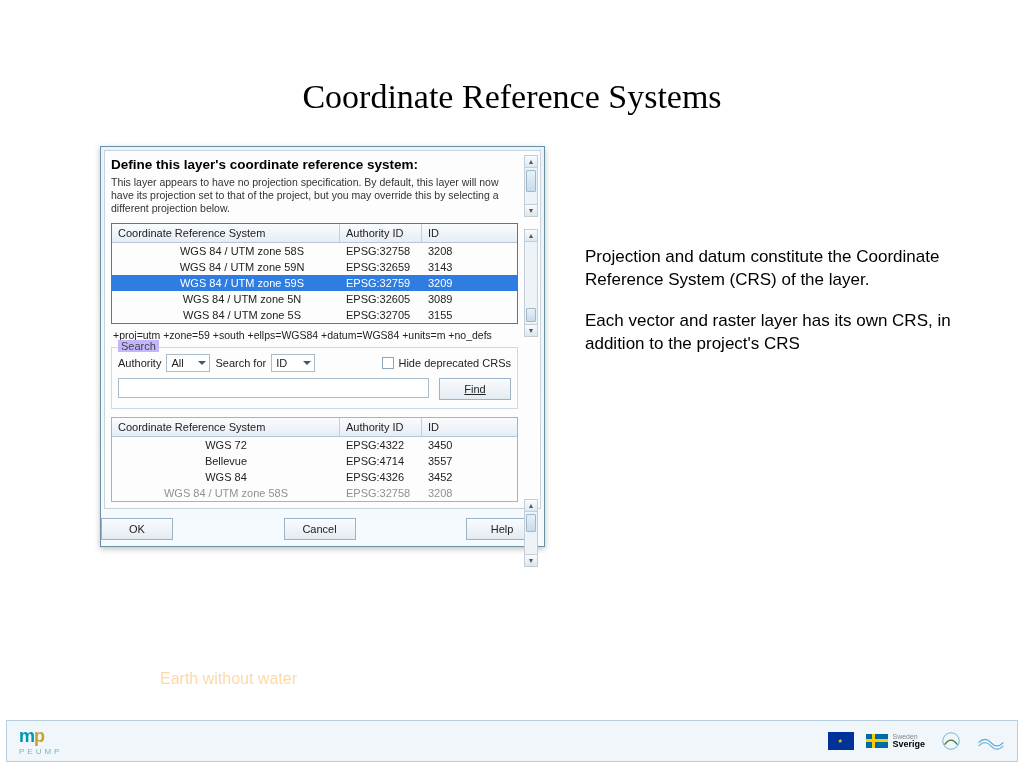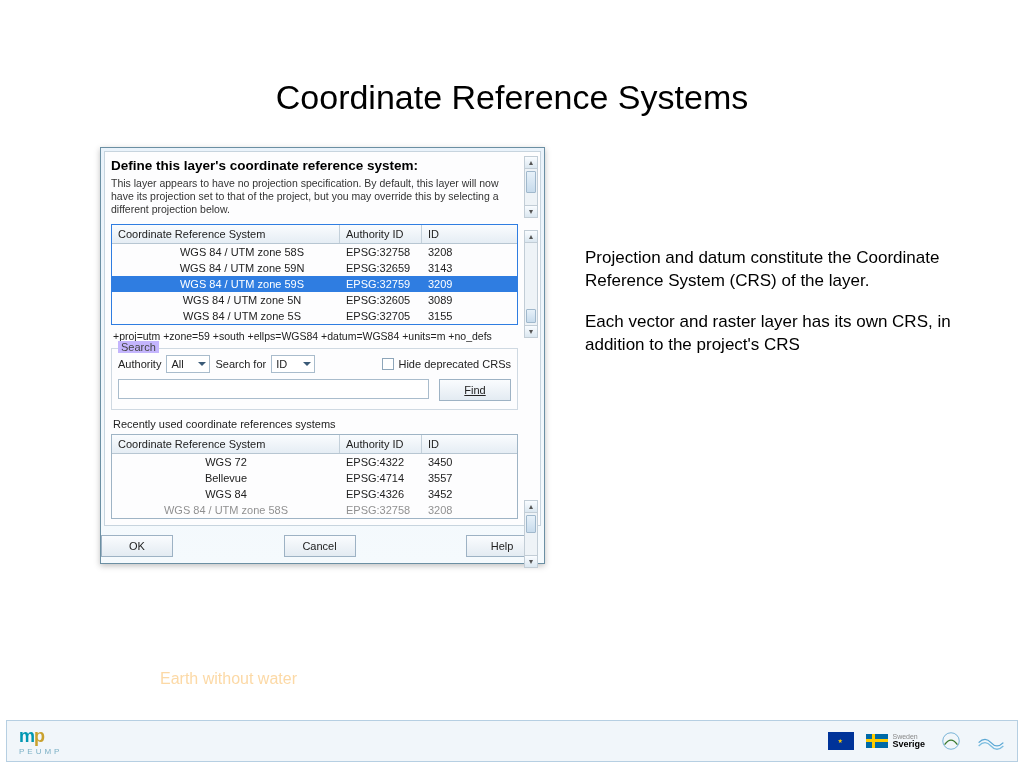--- a/index.html
+++ b/index.html
@@ -4,7 +4,7 @@
 <style>
   * { box-sizing: border-box; margin: 0; padding: 0; }
   body { width: 1024px; height: 768px; font-family: "Segoe UI", Tahoma, sans-serif; background: #fff; position: relative; overflow: hidden; }
-  .slide-title { text-align: center; font-size: 34px; font-weight: 400; padding-top: 78px; color: #000; }
+  .slide-title { text-align: center; font-size: 34px; font-weight: 400; padding-top: 78px; color: #000; font-family: Liberation Serif, serif; }
   .content { display: flex; padding: 30px 50px 0 100px; }
   .dialog { width: 445px; border: 1px solid #6b8fa3; background: linear-gradient(#eaf3fb,#f5fafd); box-shadow: 0 2px 6px rgba(0,0,0,.25); font-size: 11px; color: #222; }
   .titlebar { display: flex; align-items: center; height: 24px; padding: 0 4px; background: linear-gradient(#f2f9ff,#d8ebf9); position: relative; }

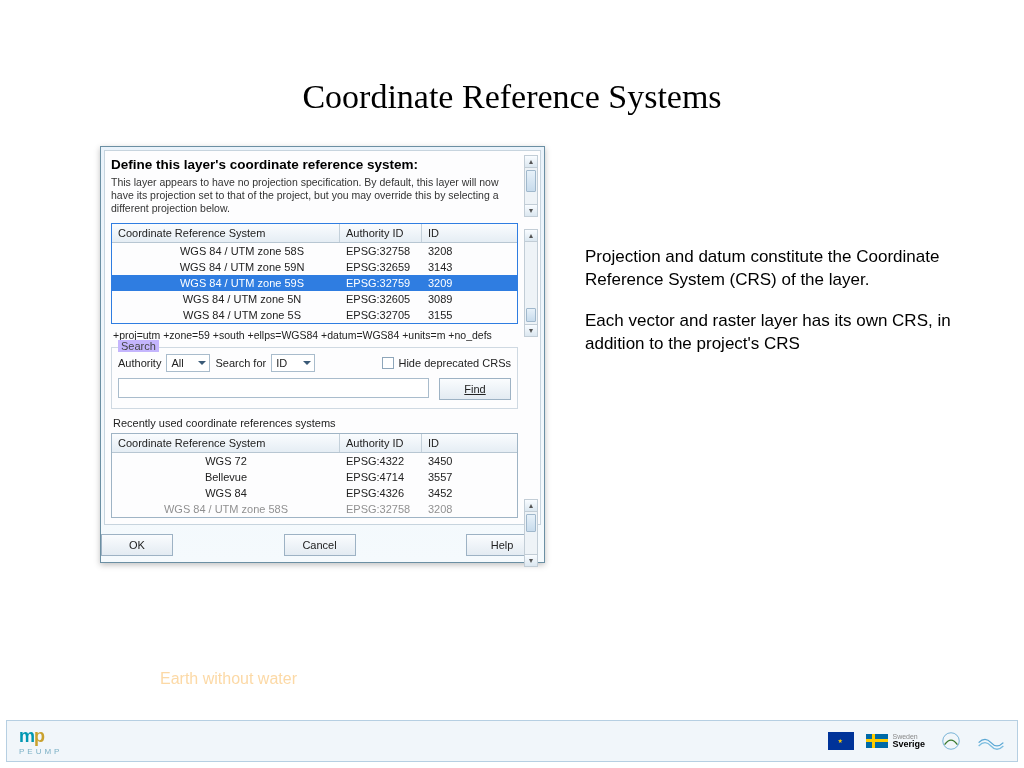--- a/index.html
+++ b/index.html
@@ -158,7 +158,6 @@
         </div>
       </div>
 
-      <div class="section-label">Recently used coordinate references systems</div>
       <div class="grid recent">
         <div class="grid-head">
           <div class="gh c1">Coordinate Reference System</div>

